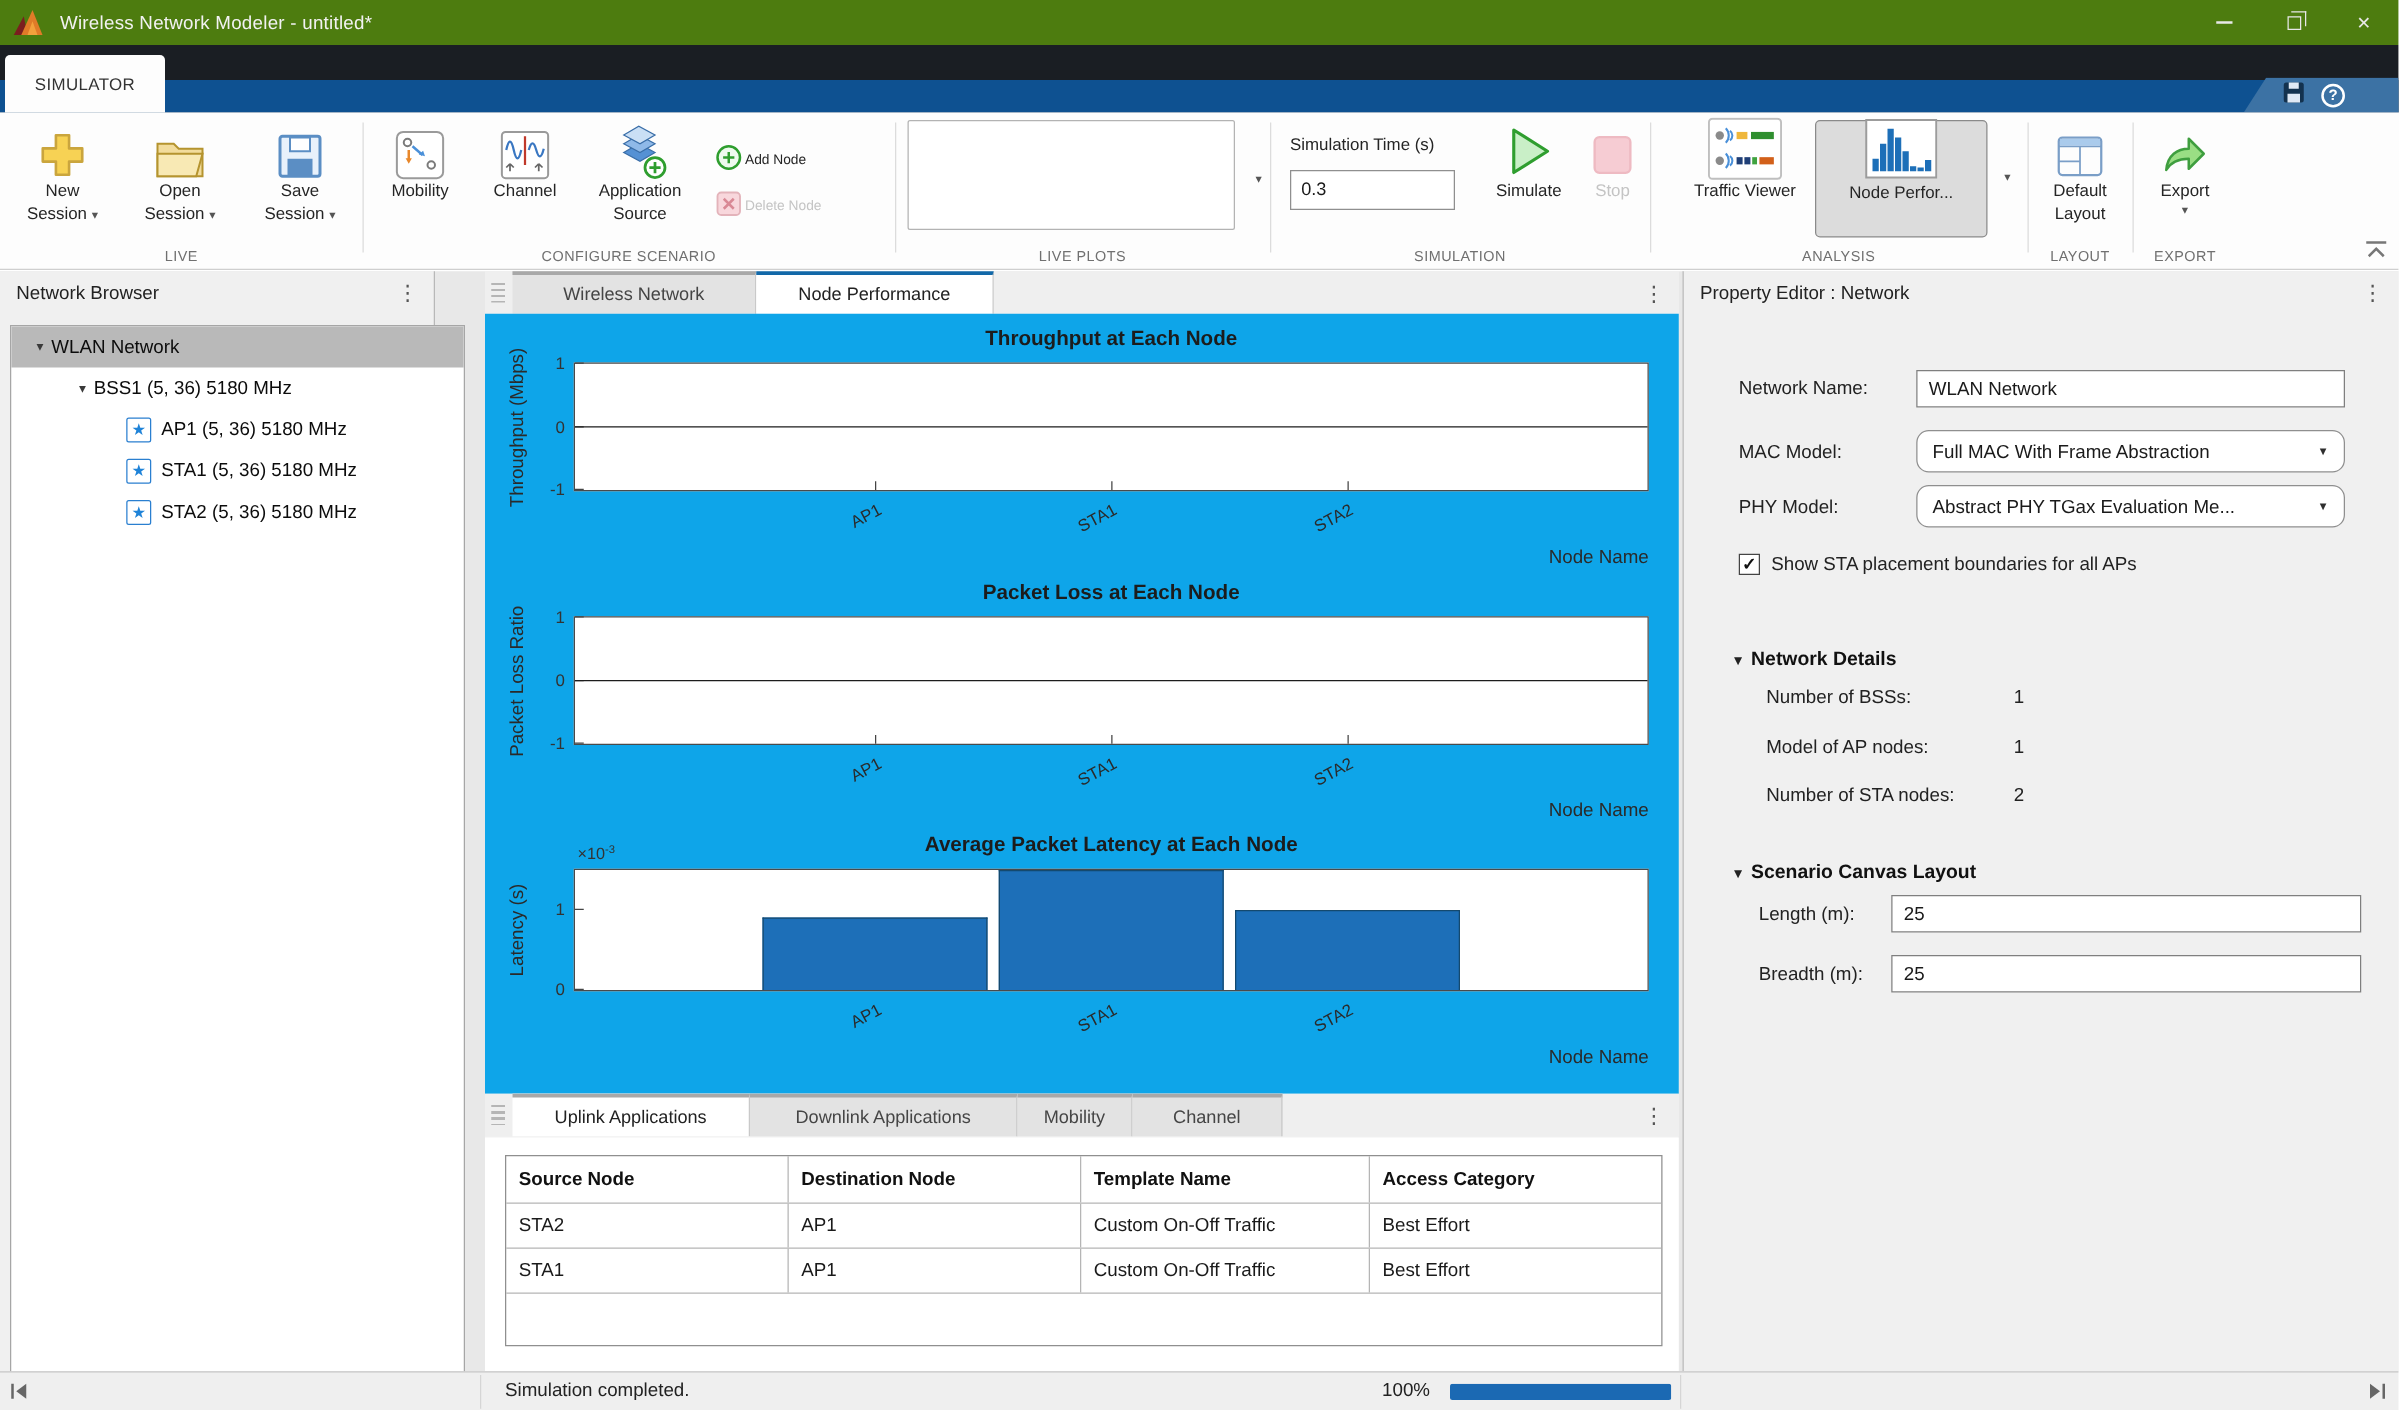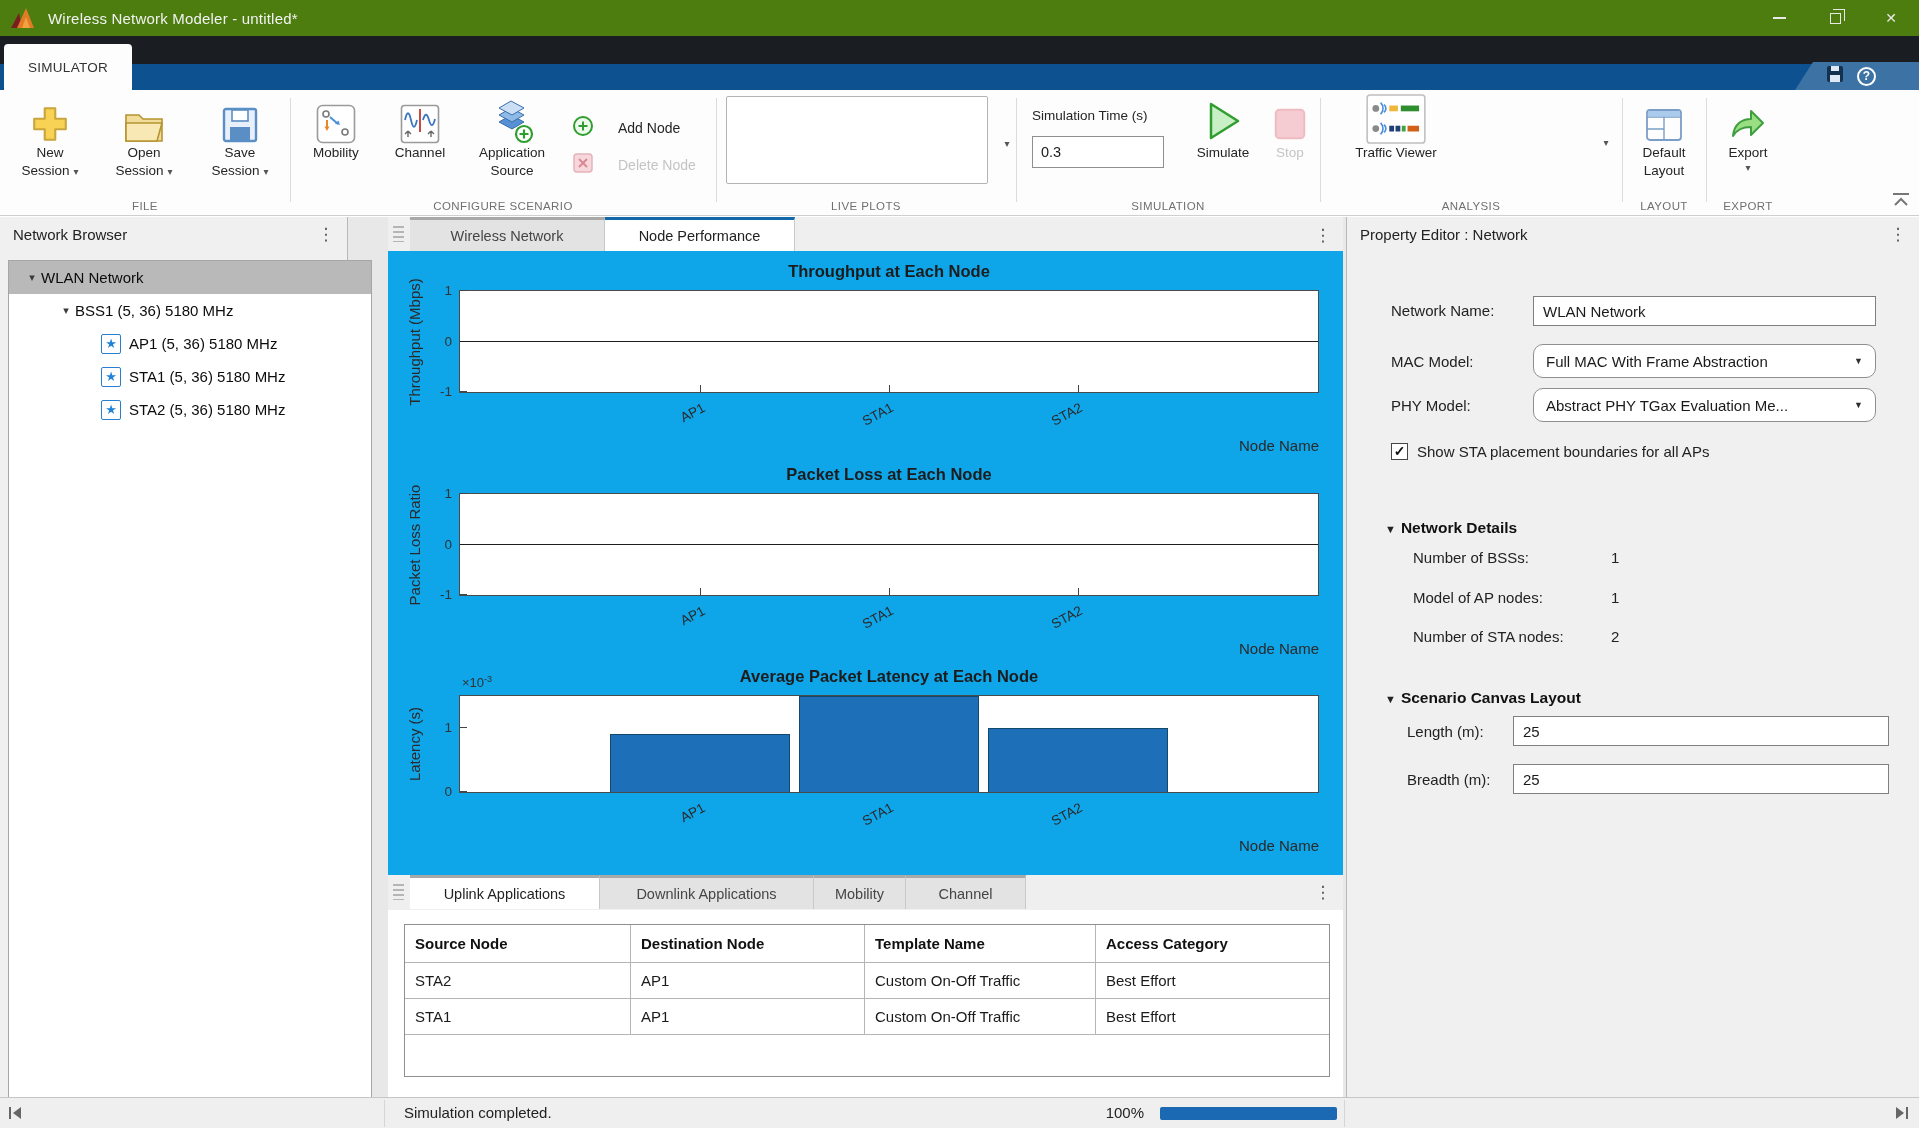--- a/index.html
+++ b/index.html
@@ -33,7 +33,7 @@
   .big-btn .ic{height:48px;display:flex;align-items:flex-end;justify-content:center}
   .big-btn .l1,.big-btn .l2{font-size:13.5px;line-height:18px;color:#252525;white-space:nowrap}
   .chev{font-size:10px;color:#555}
-  .small-btn{position:absolute;display:flex;align-items:center;gap:24px;font-size:14px;color:#252525;white-space:nowrap}
+  .small-btn{position:absolute;display:flex;align-items:center;gap:2px;font-size:11px;color:#252525;white-space:nowrap}
   .small-btn.disabled{color:#c4c4c4}
   .combo-box{position:absolute;left:10px;top:6px;width:262px;height:88px;background:#fff;border:1px solid #b3b3b3;border-radius:2px}
   .combo-arrow{position:absolute;left:280px;top:40px;width:22px;height:26px;display:flex;align-items:center;justify-content:center}

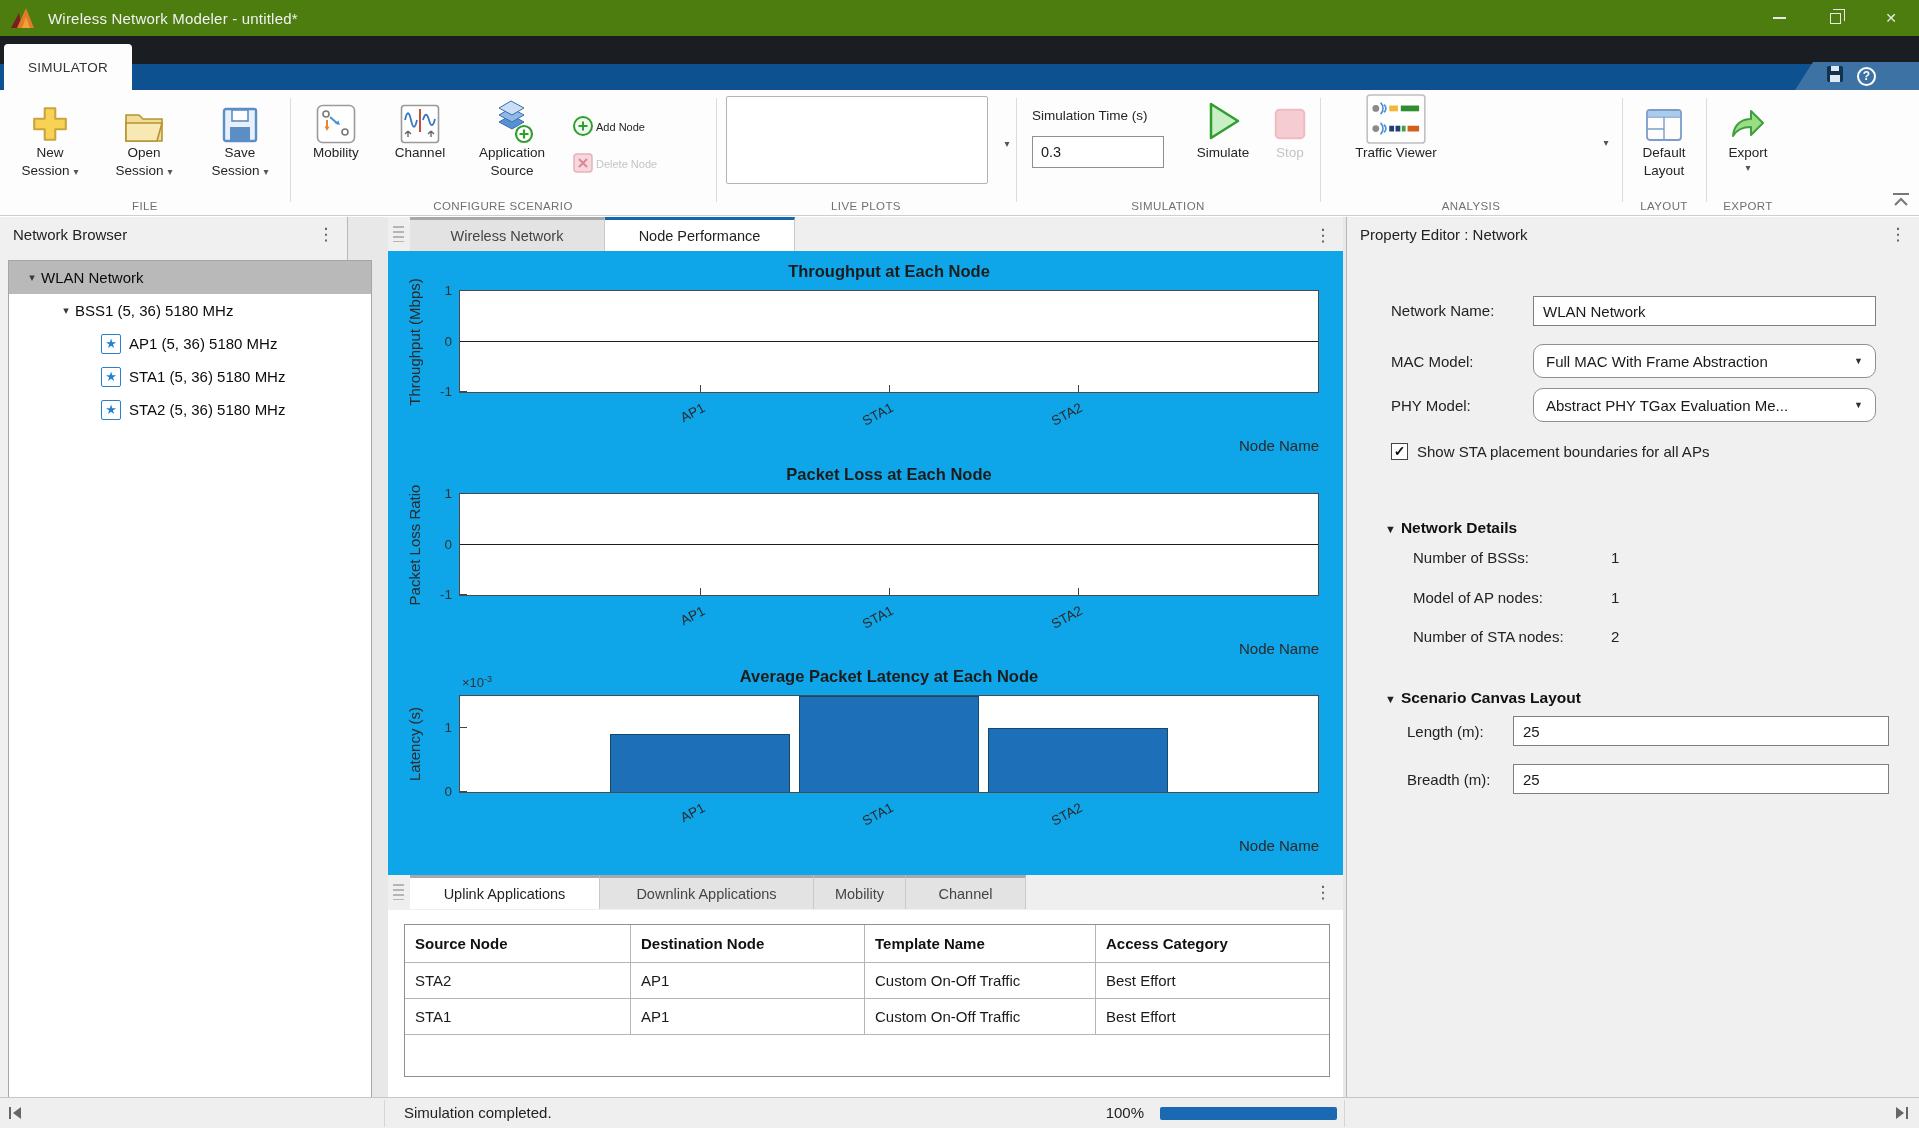--- a/index.html
+++ b/index.html
@@ -313,6 +313,24 @@
             </svg>
         </span>
         <span class="l1">Traffic Viewer</span>
+      </div>
+      <div class="big-btn pressed" style="left:132px;width:138px;height:94px">
+        <span class="ic">
+          <svg width="58" height="50" viewBox="0 0 58 50">
+              <rect x="1" y="1" width="56" height="46" fill="#fff" stroke="#9c9c9c" stroke-width="1.6"></rect>
+              <g fill="#1d6fb8">
+                <rect x="6" y="32" width="5" height="10"></rect>
+                <rect x="12" y="20" width="5" height="22"></rect>
+                <rect x="18" y="8" width="5" height="34"></rect>
+                <rect x="24" y="15" width="5" height="27"></rect>
+                <rect x="30" y="26" width="5" height="16"></rect>
+                <rect x="36" y="38" width="5" height="4"></rect>
+                <rect x="42" y="39" width="5" height="3"></rect>
+                <rect x="48" y="33" width="5" height="9"></rect>
+              </g>
+            </svg>
+        </span>
+        <span class="l1">Node Perfor...</span>
       </div>
       <div class="gallery-drop" style="left:274px">
           <span class="chev">▾</span>

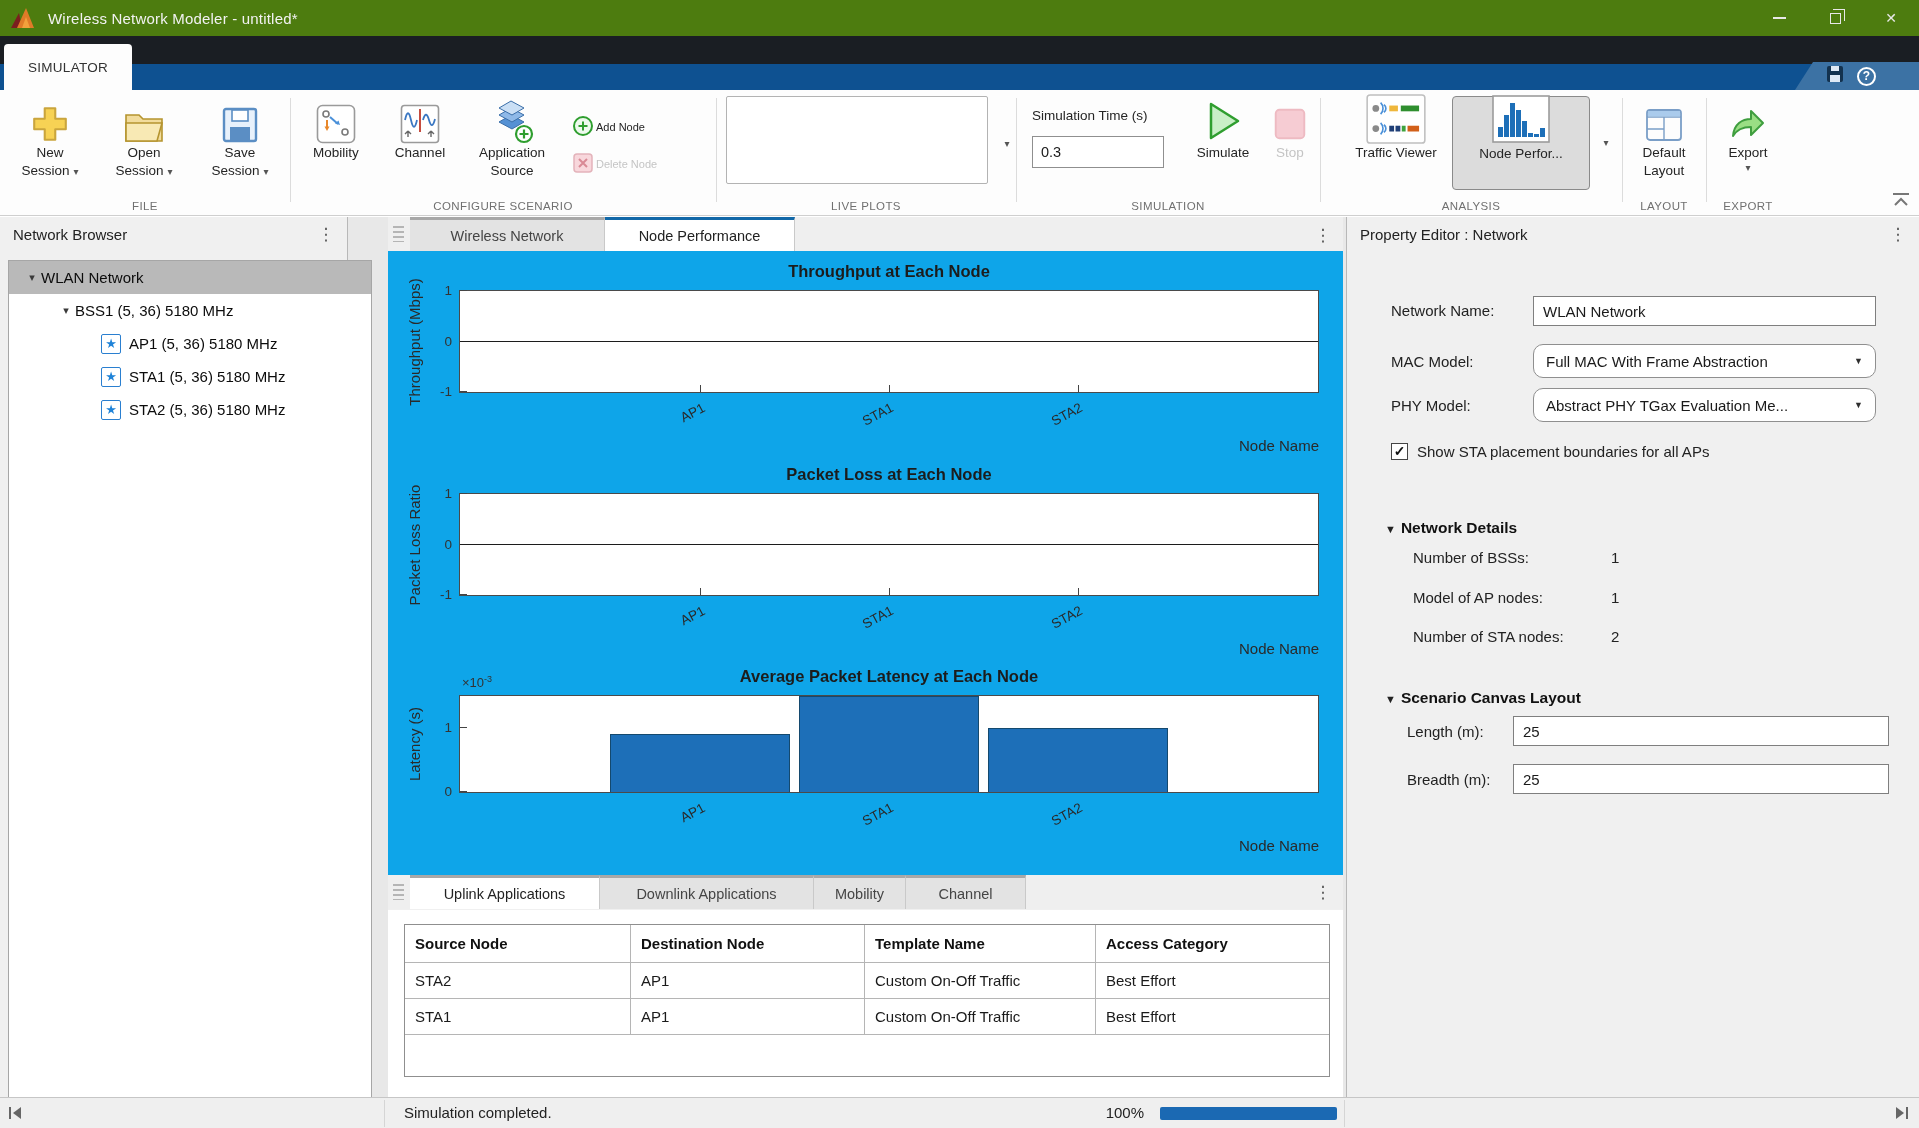--- a/index.html
+++ b/index.html
@@ -194,7 +194,7 @@
         <span class="l1">Save</span>
         <span class="l2"><span>Session</span> <span class="chev">▾</span></span>
       </div>
-      <div class="sec-label">FILE</div>
+      <div class="sec-label">LIVE</div>
     </div>
     <div class="rib-div" style="left:290px"></div>
 

